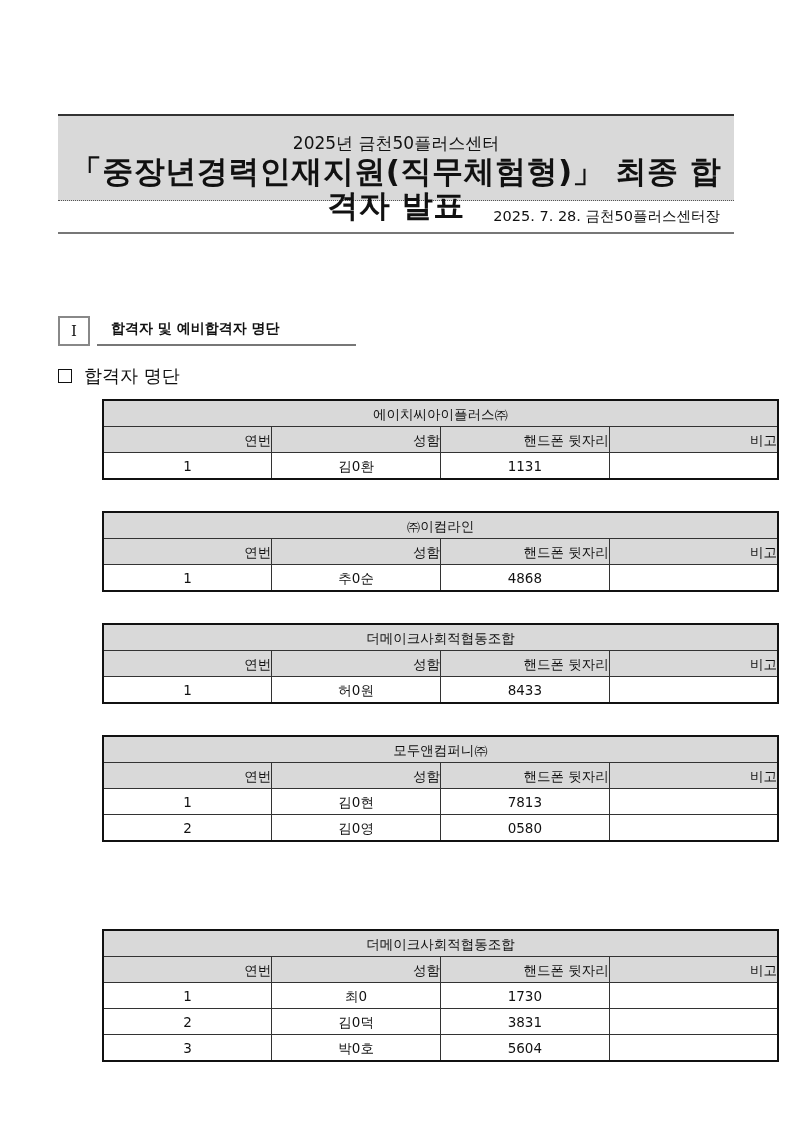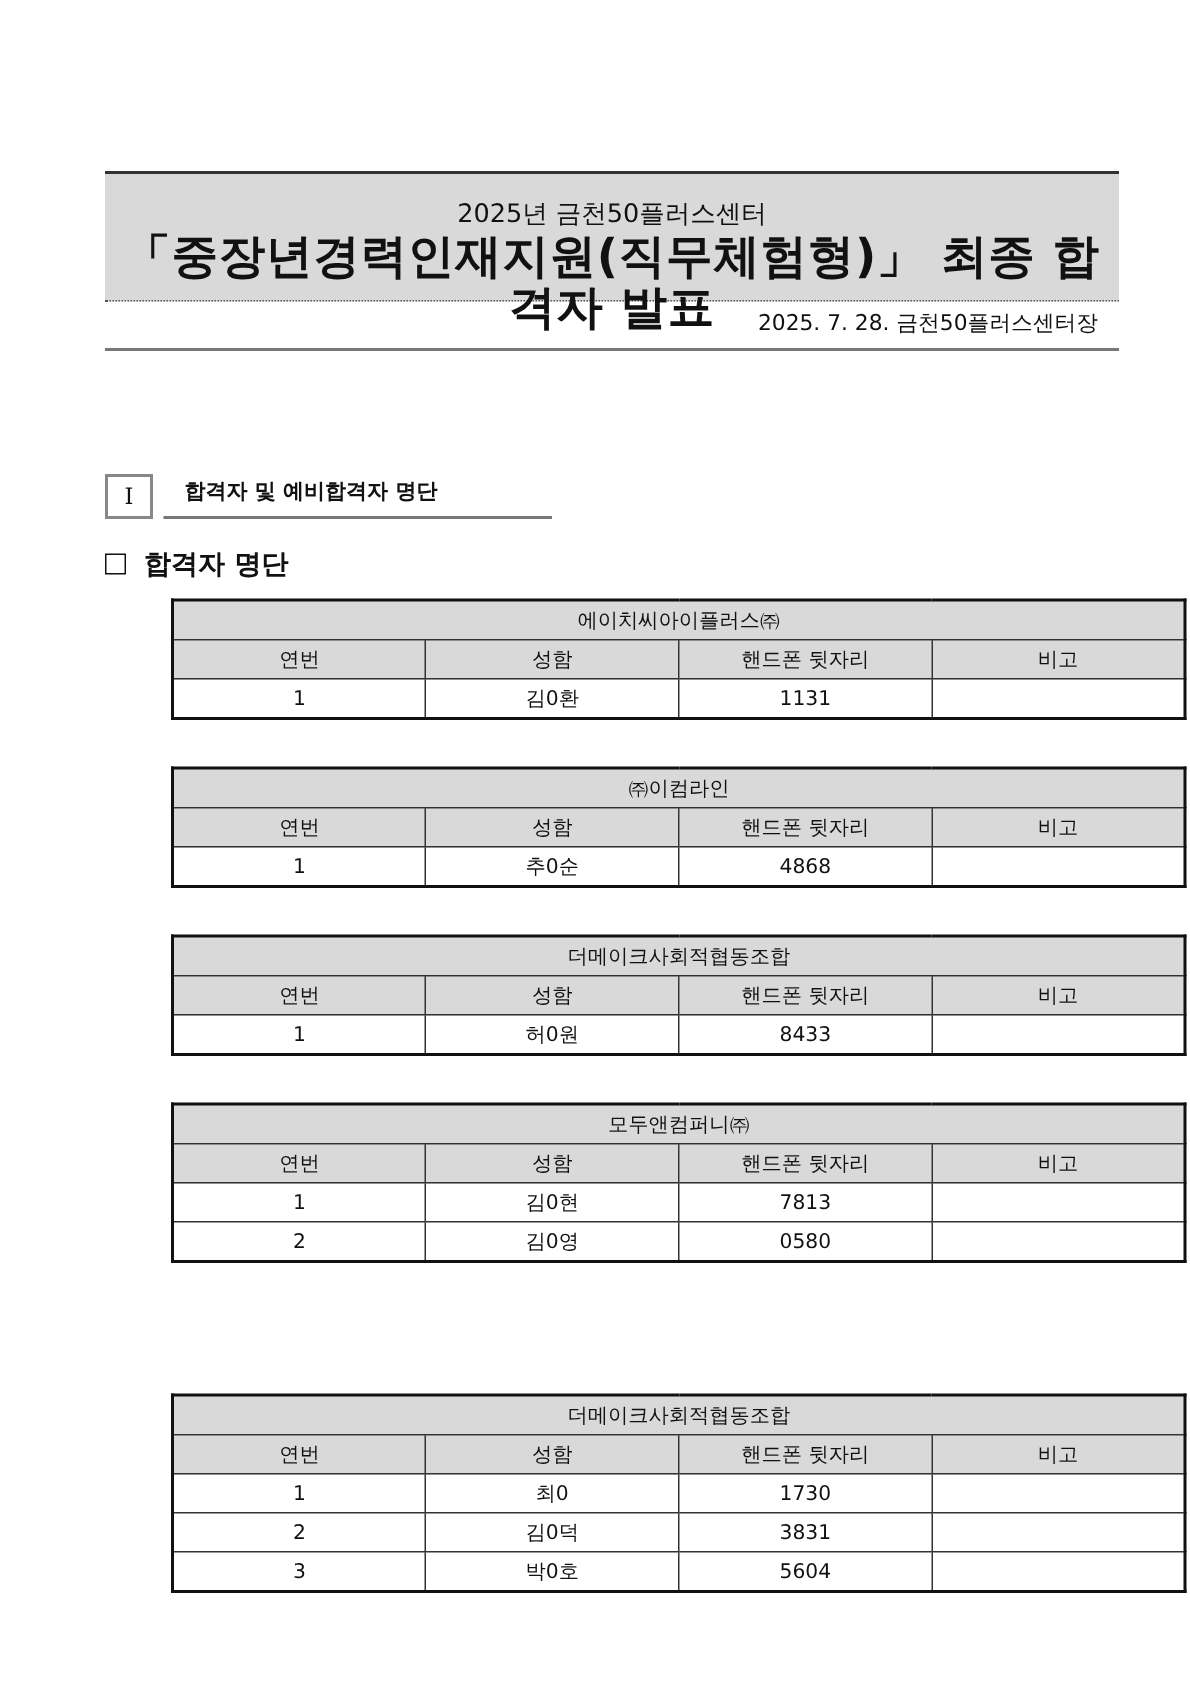--- a/index.html
+++ b/index.html
@@ -7,7 +7,7 @@
       width: 793px; height: 1121px; position: relative; overflow: hidden;
       font-family: "DejaVu Sans", "Liberation Sans", sans-serif; color: #111;
     }
-    .page { position: absolute; left: 70px; top: 114px; width: 676px; }
+    .page { position: absolute; left: 58px; top: 114px; width: 676px; }
 
     .title-band {
       border-top: 2px solid #333;

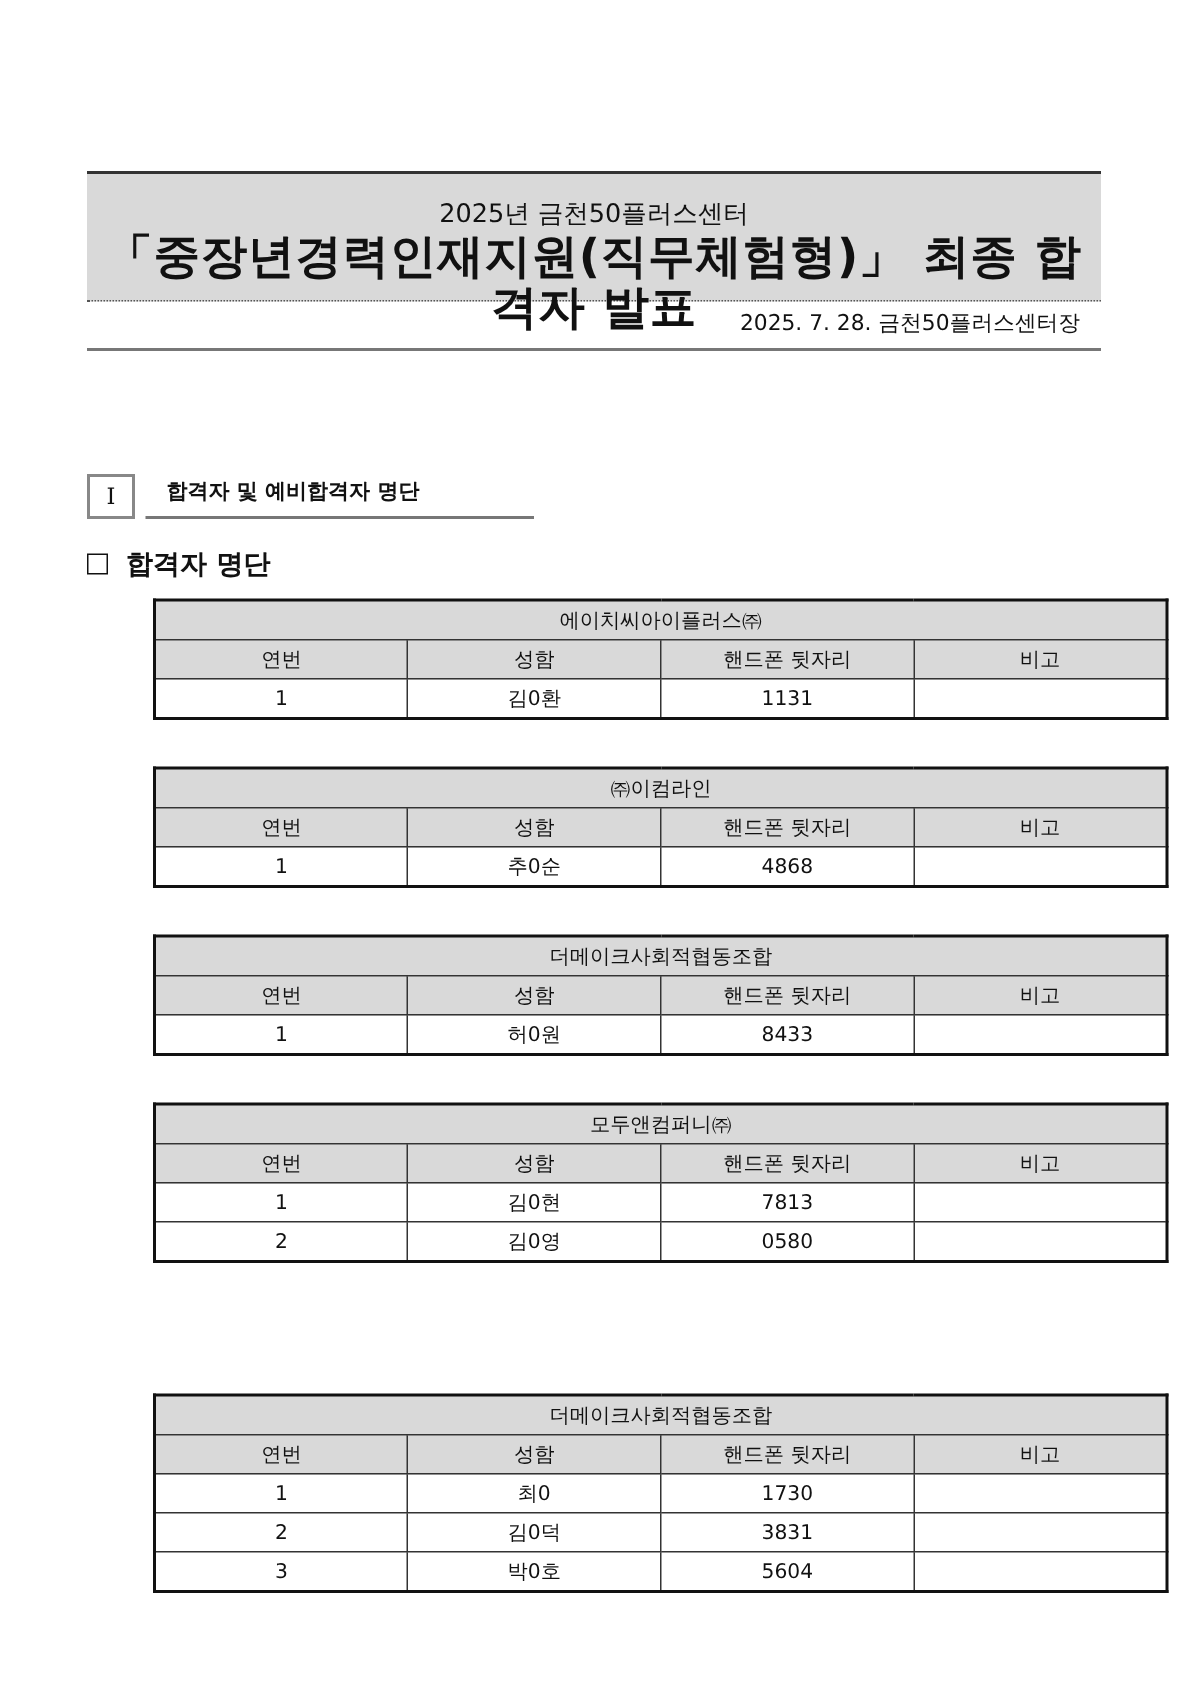--- a/index.html
+++ b/index.html
@@ -33,7 +33,7 @@
       font-size: 14px; font-weight: bold; padding-left: 14px; box-sizing: border-box; line-height: 28px;
     }
 
-    .subhead { position: absolute; left: 0; font-size: 18px; font-weight: bold; display: flex; align-items: center; }
+    .subhead { position: absolute; left: 0; font-size: 18px; font-weight: normal; display: flex; align-items: center; }
     .checkbox { width: 12px; height: 12px; border: 1.5px solid #111; margin-right: 12px; display: inline-block; }
 
     table.roster {

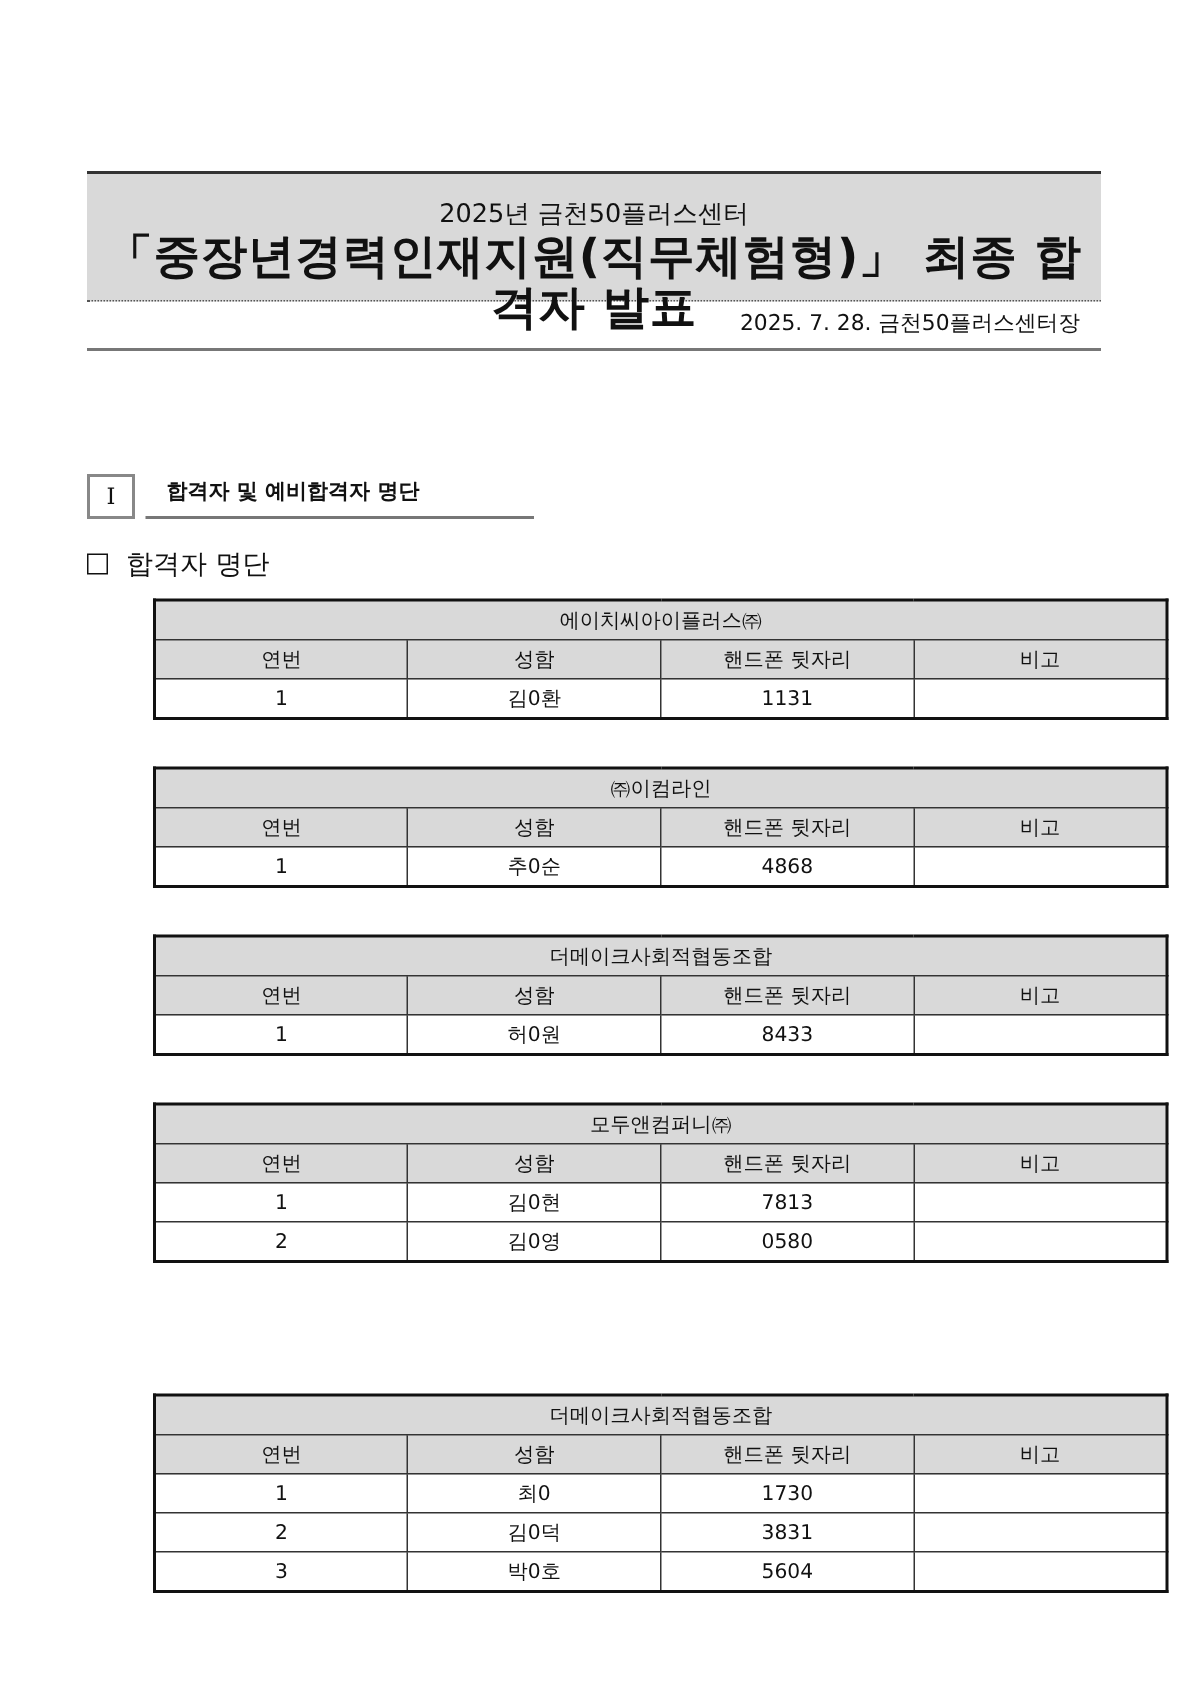--- a/index.html
+++ b/index.html
@@ -44,7 +44,7 @@
       border: 1px solid #333; height: 25px; text-align: center; padding: 0; line-height: 24px;
     }
     table.roster tr.company td { background: #d9d9d9; }
-    table.roster tr.colhead td { background: #d9d9d9; }
+    table.roster tr.colhead td { background: #d9d9d9; text-align: right; }
 
     .note { position: absolute; left: 0; font-size: 13.5px; }
   </style>

